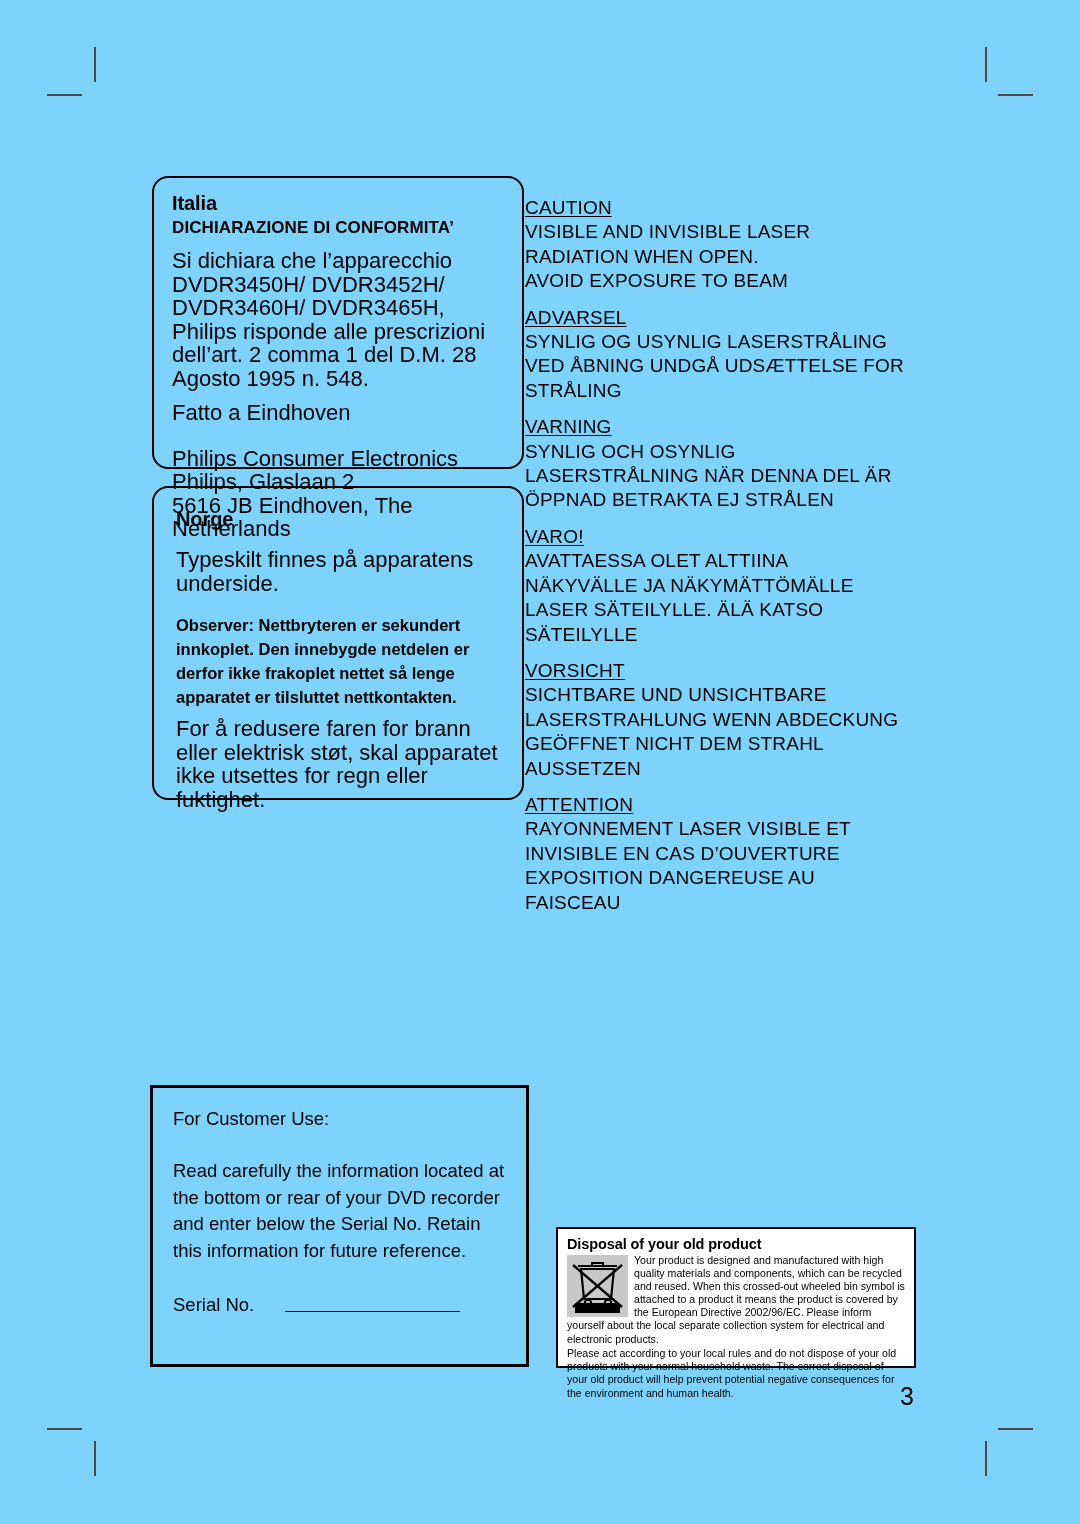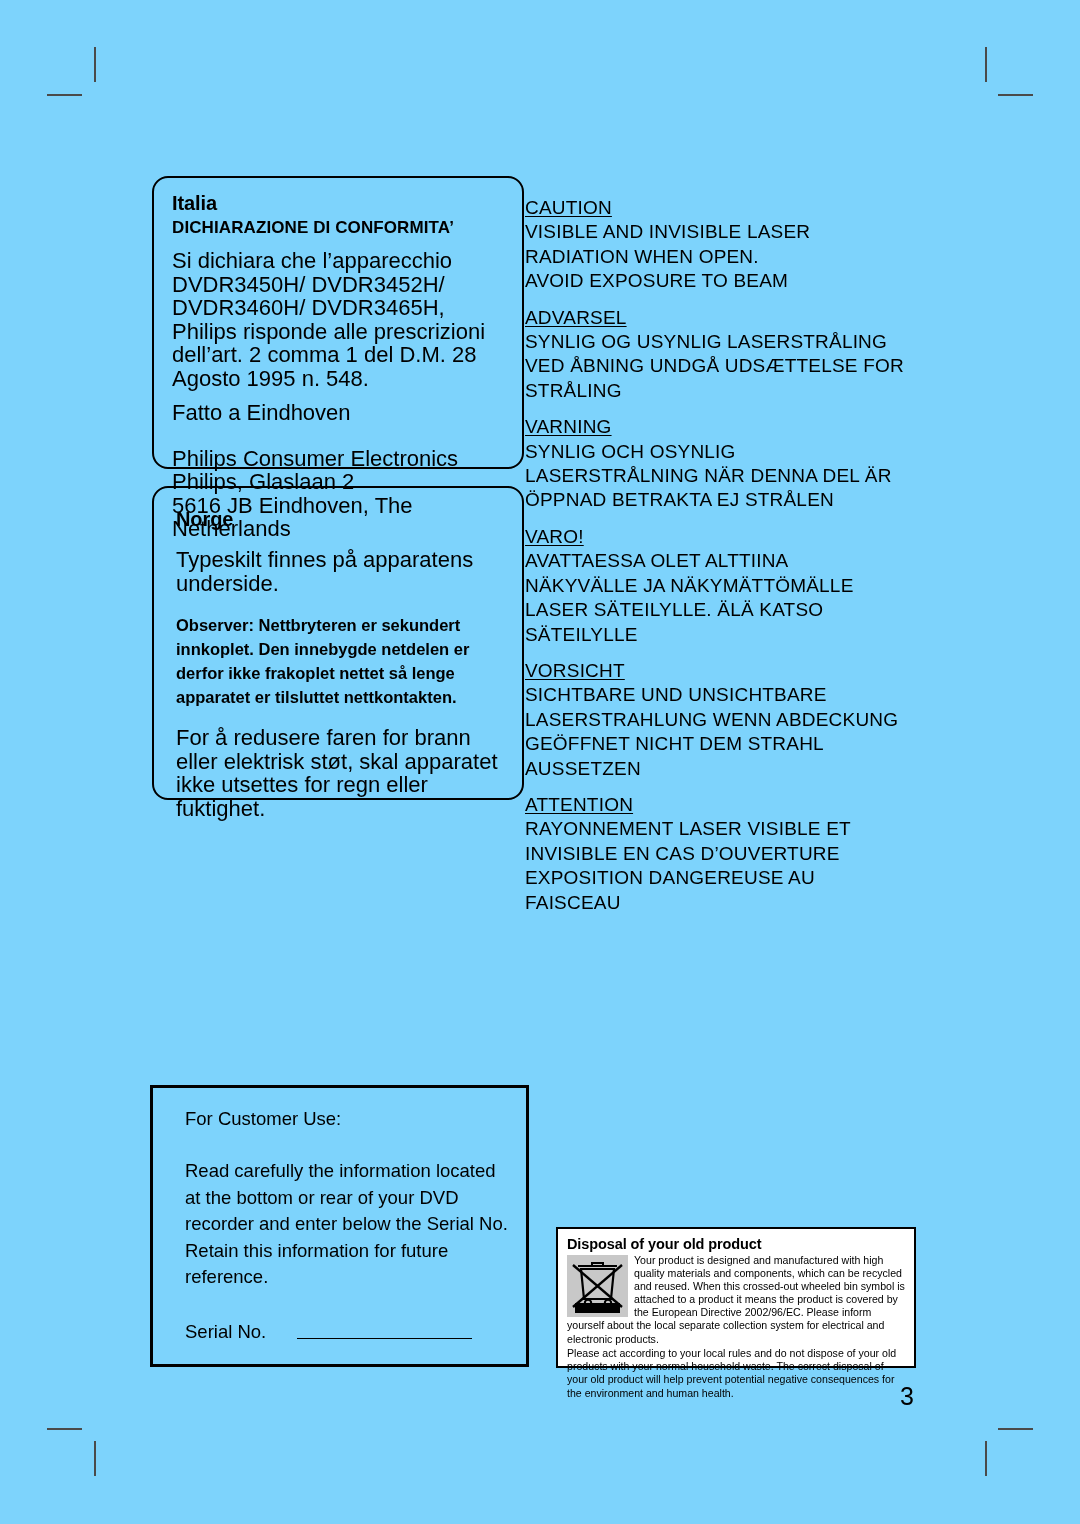--- a/index.html
+++ b/index.html
@@ -223,7 +223,7 @@
       <div class="box-title">Norge</div>
       <div class="body-text" style="margin-top:17px;">Typeskilt finnes på apparatens underside.</div>
       <div class="bold-block">Observer: Nettbryteren er sekundert innkoplet. Den innebygde netdelen er derfor ikke frakoplet nettet så lenge apparatet er tilsluttet nettkontakten.</div>
-      <div class="body-text" style="margin-top:17px;">For å redusere faren for brann eller elektrisk støt, skal apparatet ikke utsettes for regn eller fuktighet.</div>
+      <div class="body-text" style="margin-top:8px;">For å redusere faren for brann eller elektrisk støt, skal apparatet ikke utsettes for regn eller fuktighet.</div>
     </div>
   </div>
 

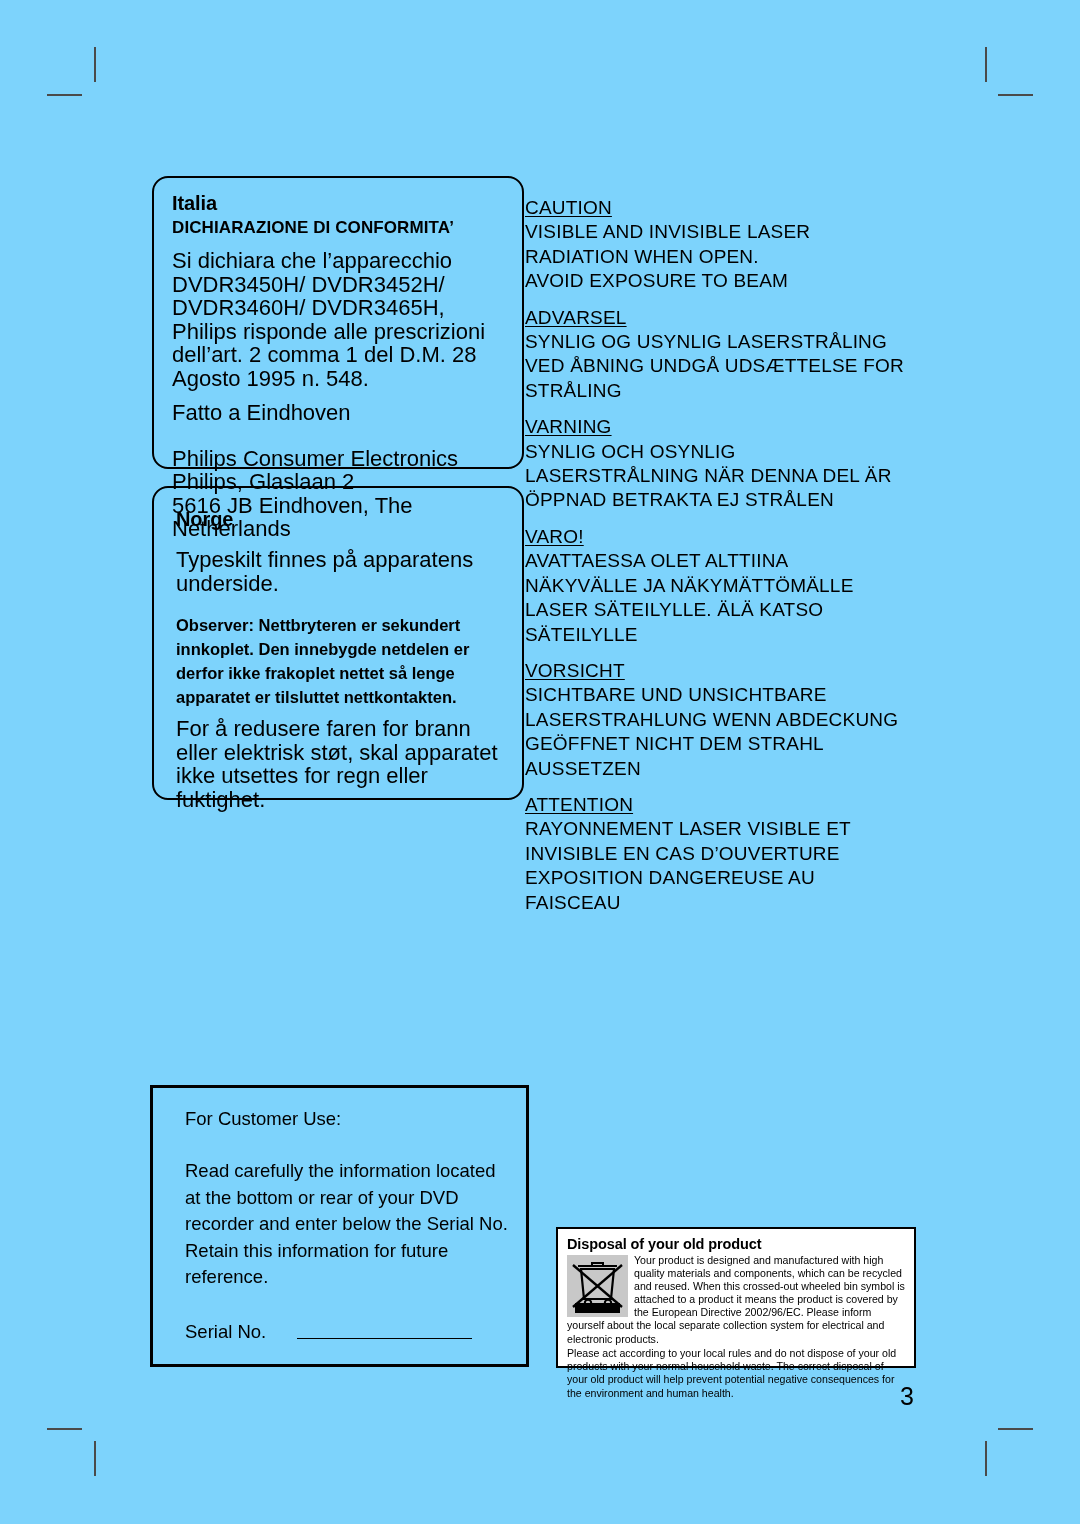--- a/index.html
+++ b/index.html
@@ -113,7 +113,6 @@
     height: 282px;
     border: 3px solid #000;
     box-sizing: border-box;
-    padding-left: 12px;
   }
   #customer-box .inner { padding: 18px 16px 0 20px; }
   .cu-lead {

